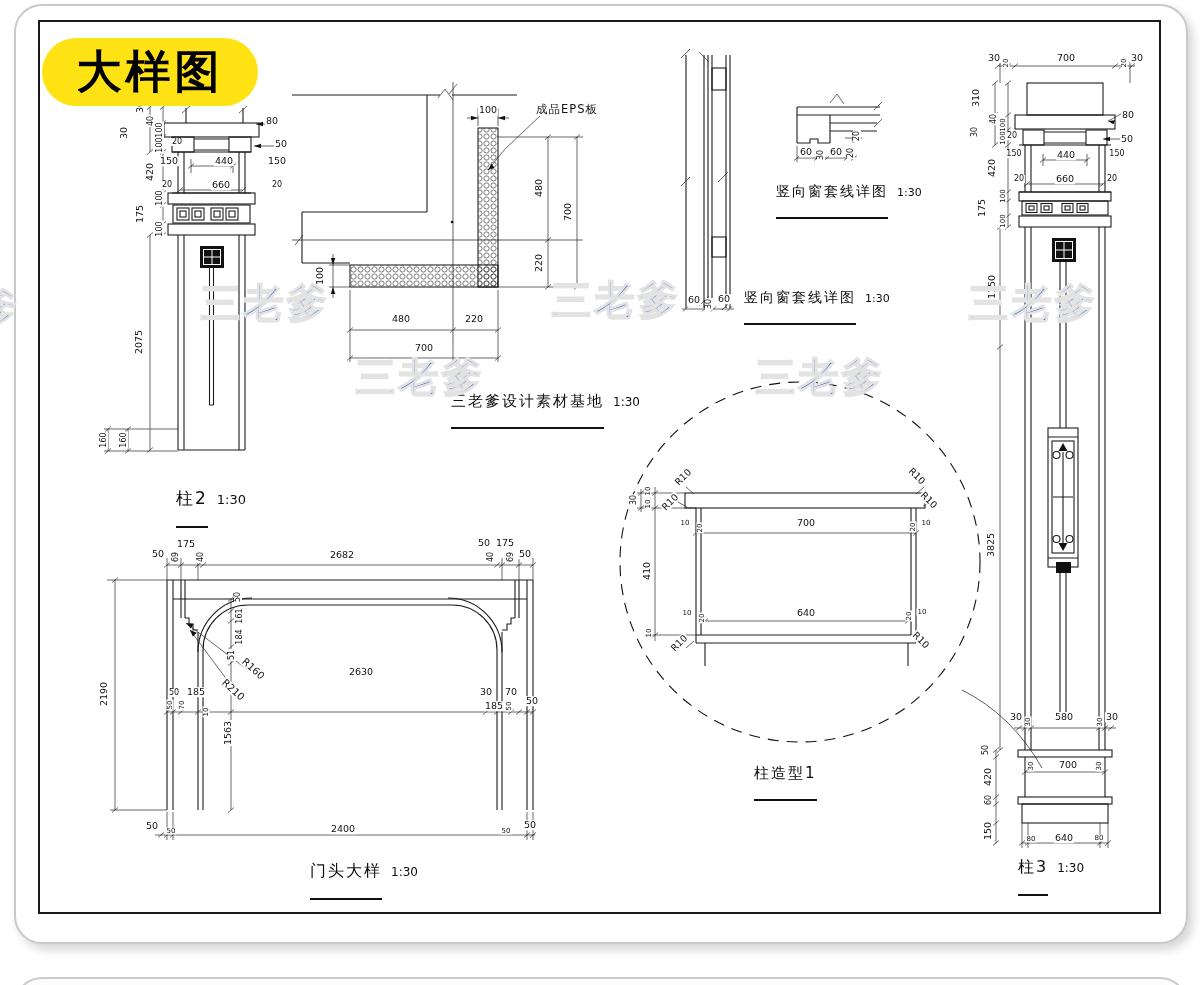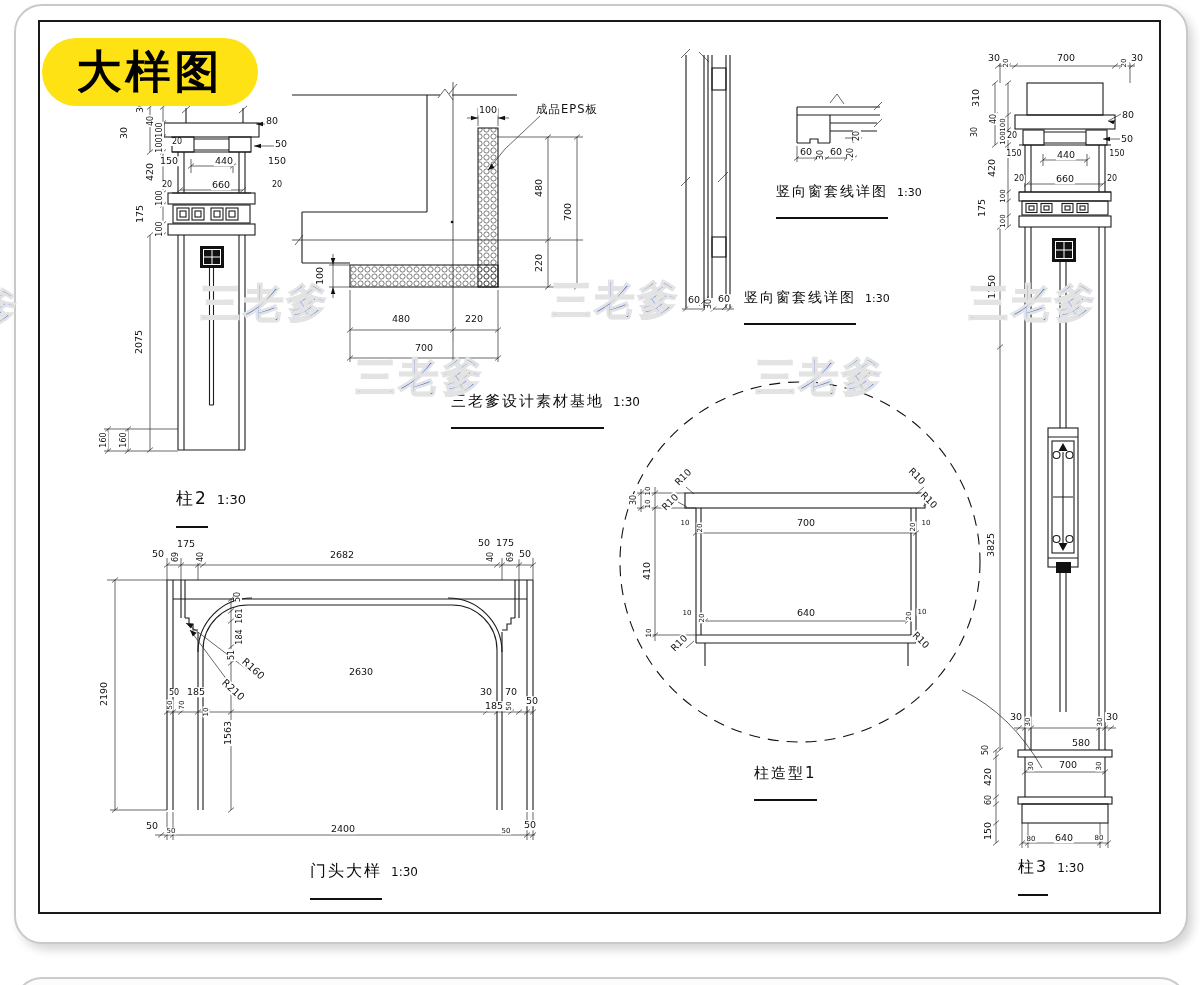--- a/index.html
+++ b/index.html
@@ -349,7 +349,7 @@
     <span class="dim" style="left: 1112px; top: 179px; font-size: 8px; transform: translate(-50%, -50%) rotate(0deg);">20</span>
     <span class="dim" style="left: 1016px; top: 717px; transform: translate(-50%, -50%) rotate(0deg);">30</span>
     <span class="dim" style="left: 1028px; top: 722px; font-size: 7px; transform: translate(-50%, -50%) rotate(-90deg);">30</span>
-    <span class="dim" style="left: 1064px; top: 743px; transform: translate(-50%, -50%) rotate(0deg); margin-left: 17px;">580</span>
+    <span class="dim" style="left: 1064px; top: 717px; transform: translate(-50%, -50%) rotate(0deg);">580</span>
     <span class="dim" style="left: 1100px; top: 722px; font-size: 7px; transform: translate(-50%, -50%) rotate(-90deg);">30</span>
     <span class="dim" style="left: 1112px; top: 717px; transform: translate(-50%, -50%) rotate(0deg);">30</span>
     <span class="dim" style="left: 986px; top: 750px; font-size: 8px; transform: translate(-50%, -50%) rotate(-90deg);">50</span>

